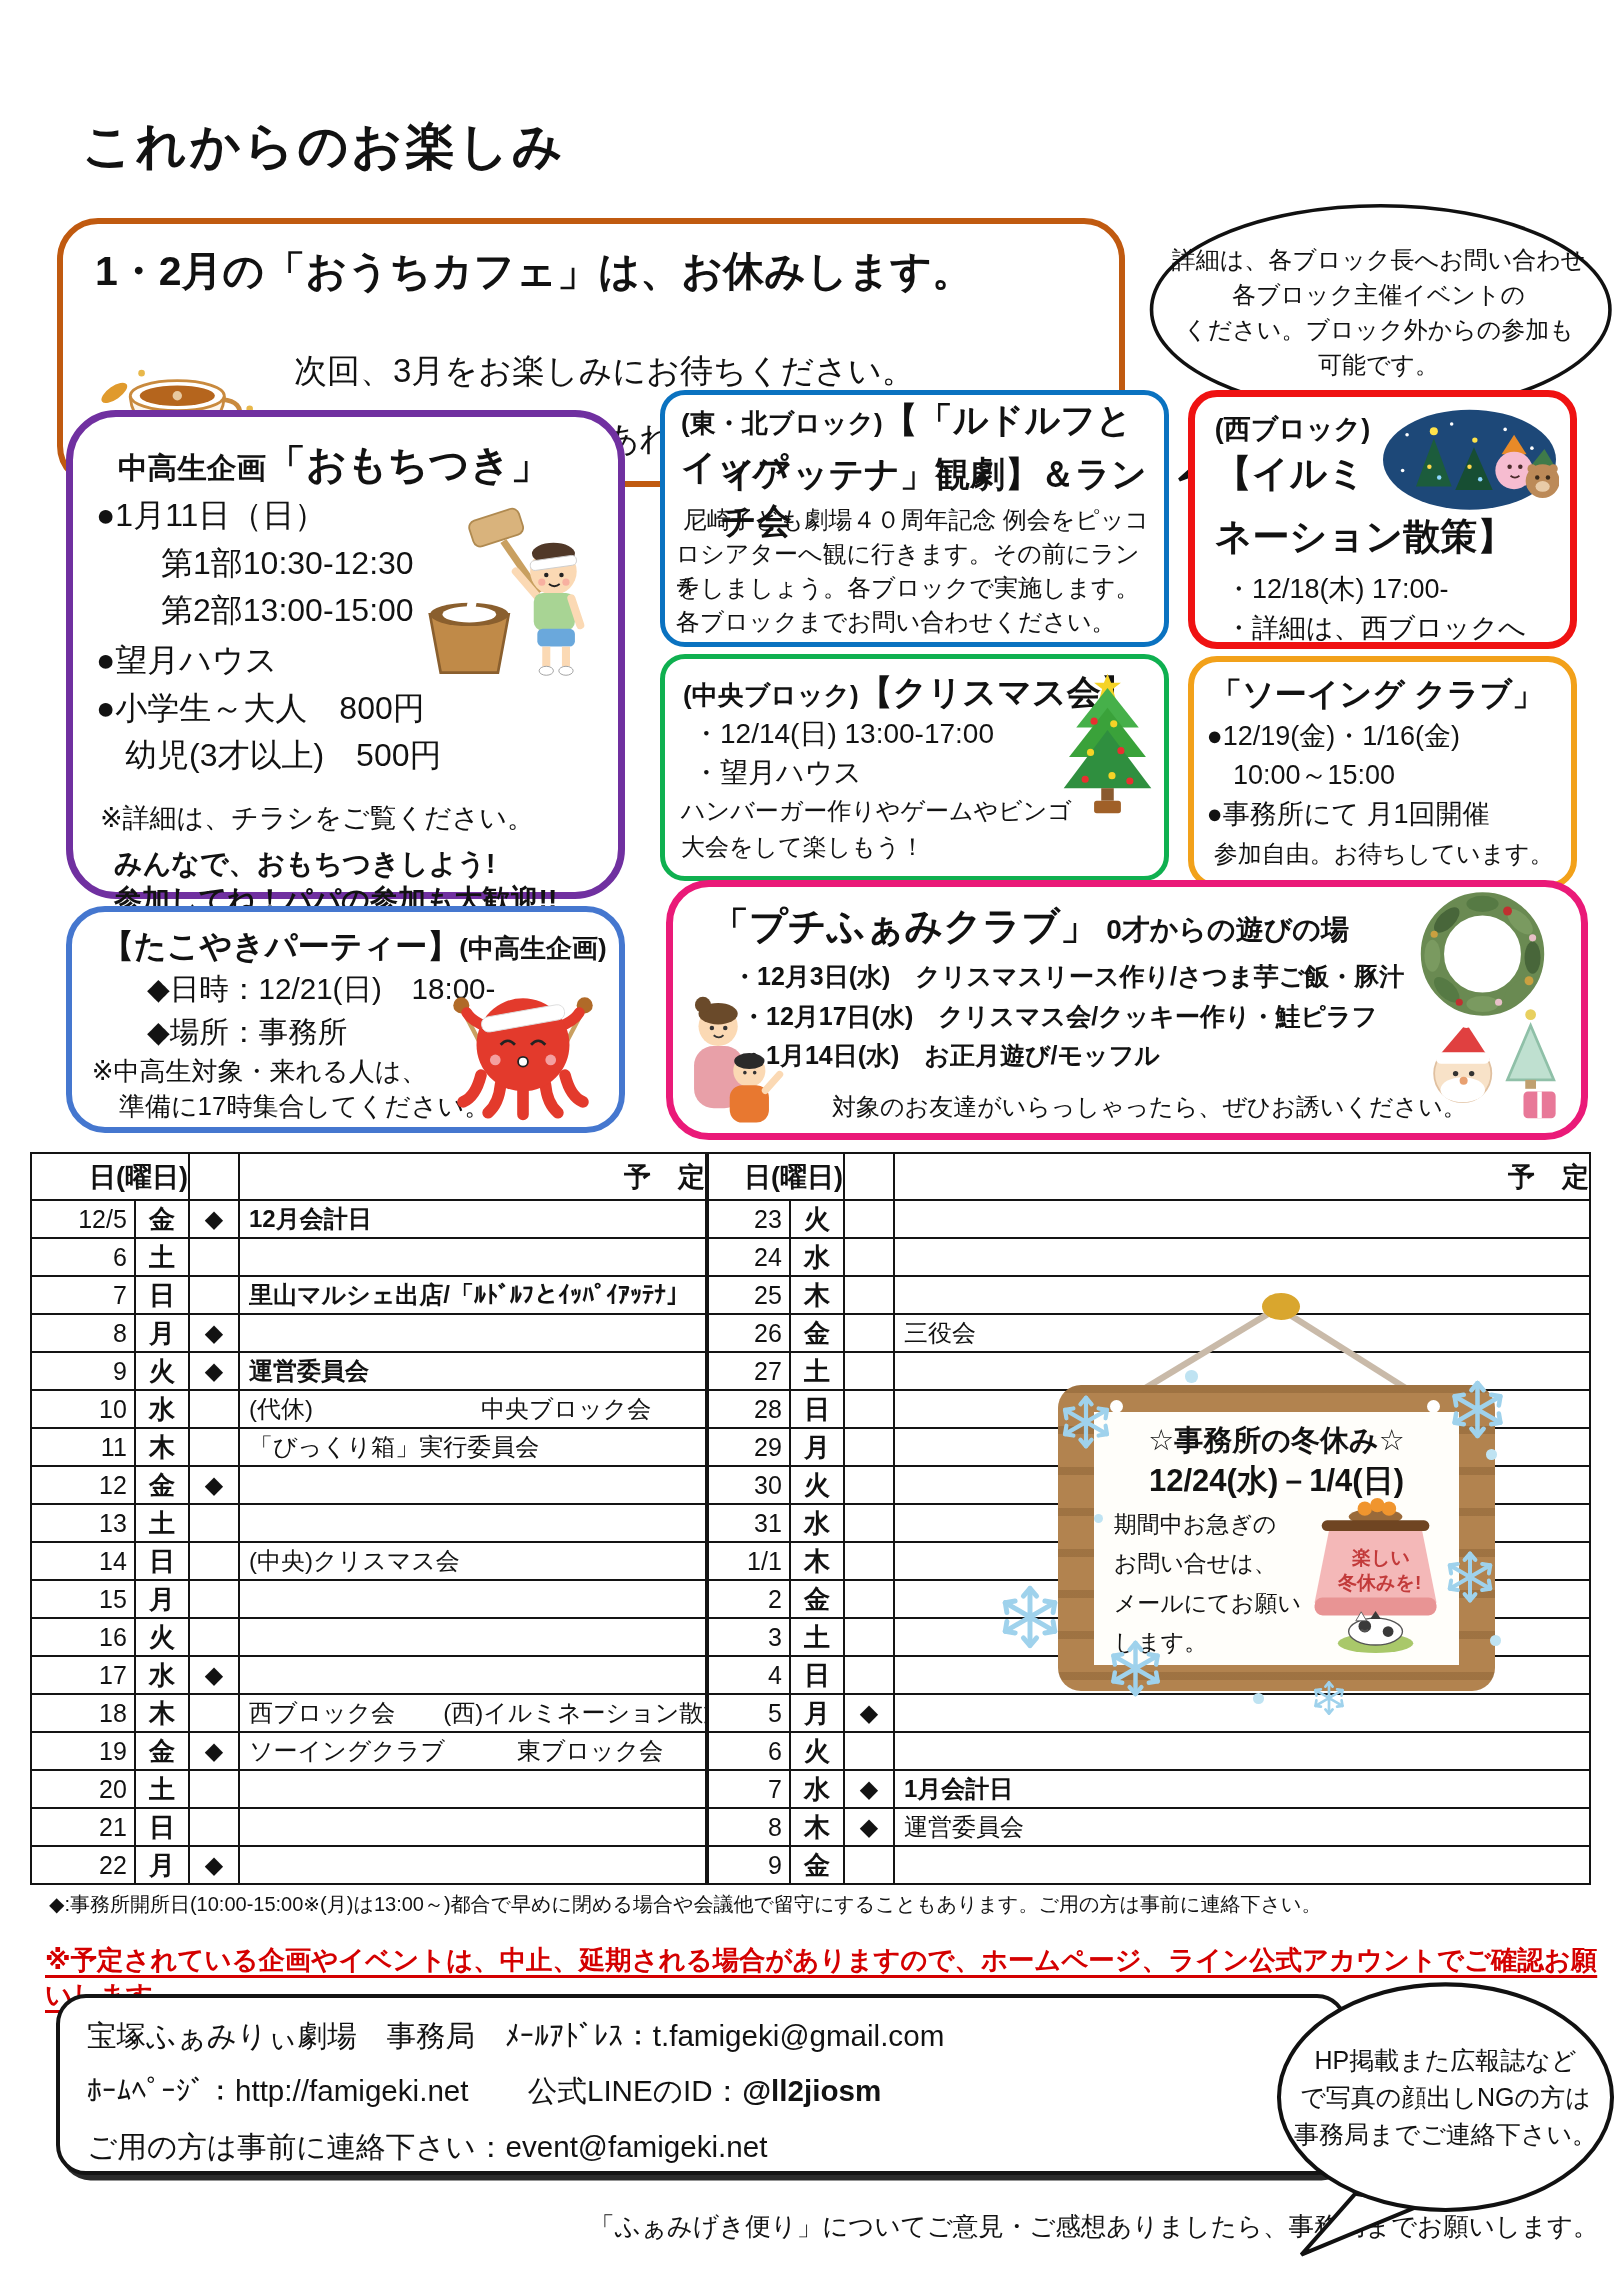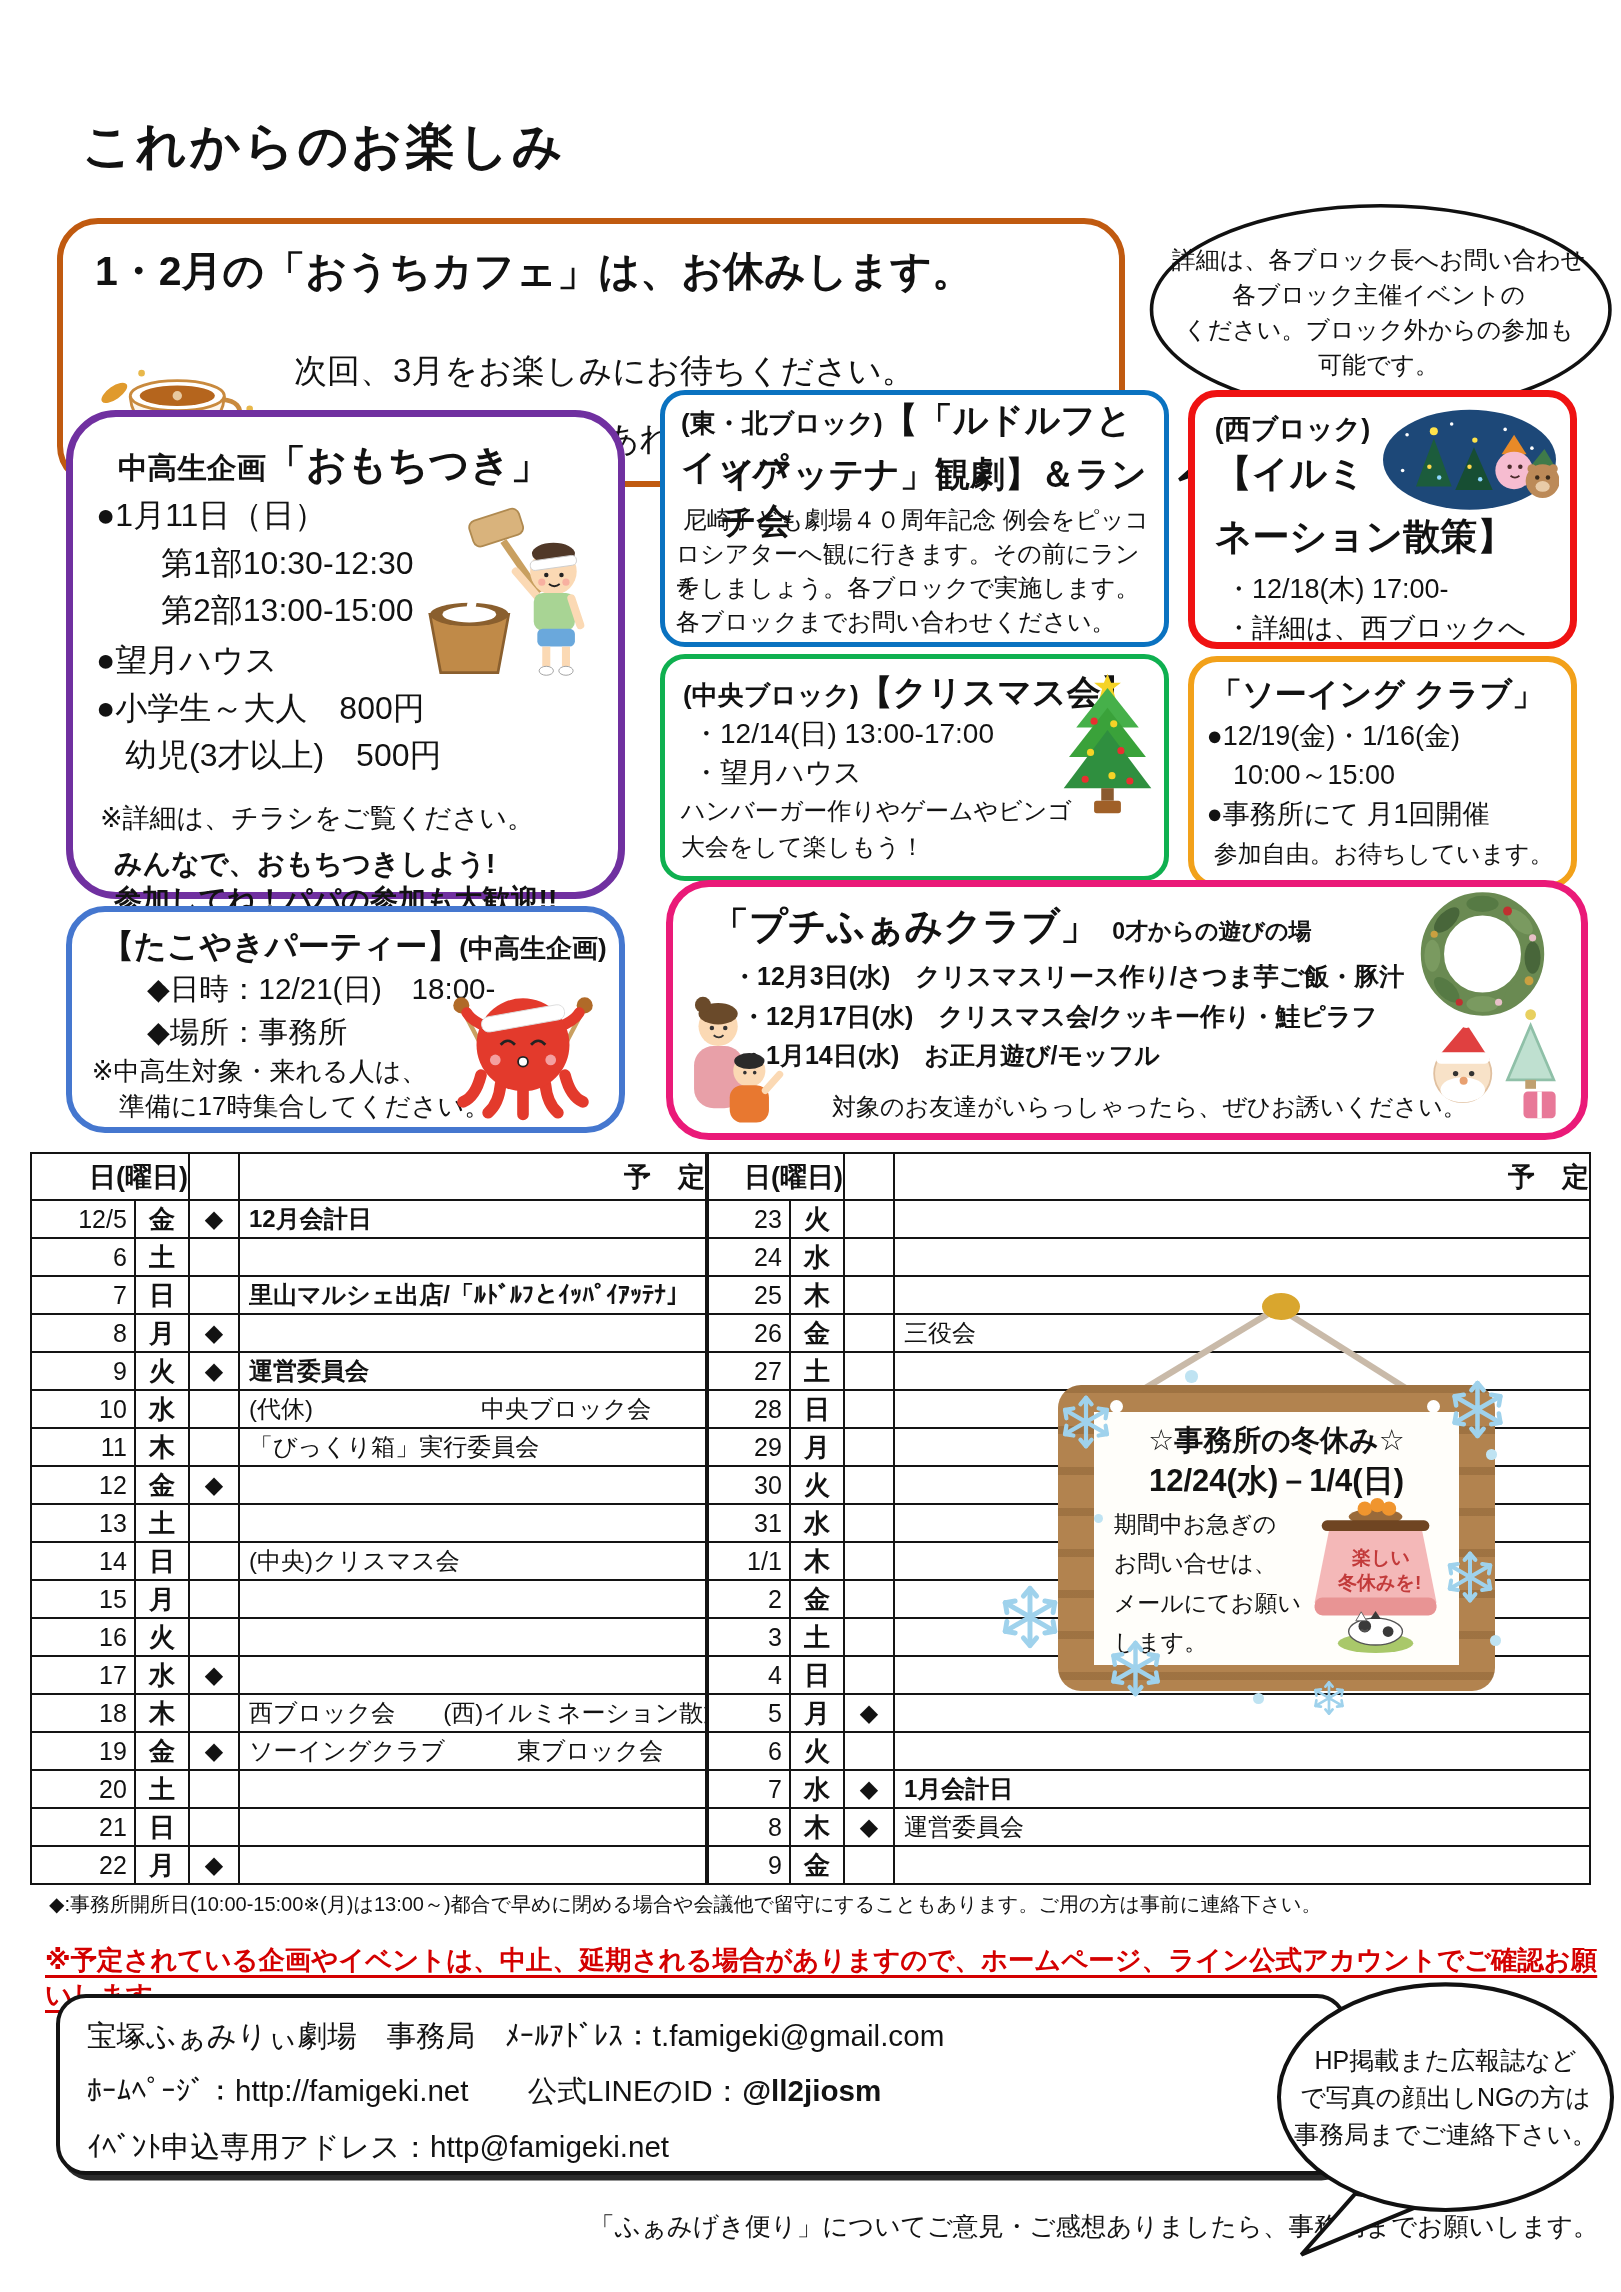--- a/index.html
+++ b/index.html
@@ -299,7 +299,7 @@
   
   <section class="box" id="petit-box">
     <div class="abs" style="left:38px;top:14.3px">
-      <span class="blk" style="font-size:38px">「プチふぁみクラブ」</span><span class="blk" style="font-size:23px;margin-left:14px">0才からの遊びの場</span>
+      <span class="blk" style="font-size:38px">「プチふぁみクラブ」</span><span class="blk" style="font-size:28px;margin-left:8px">0才からの遊びの場</span>
     </div>
     <div class="abs bold" style="left:59px;top:73px;font-size:25px">・12月3日(水)　クリスマスリース作り/さつま芋ご飯・豚汁</div>
     <div class="abs bold" style="left:68px;top:113px;font-size:25px">・12月17日(水)　クリスマス会/クッキー作り・鮭ピラフ</div>

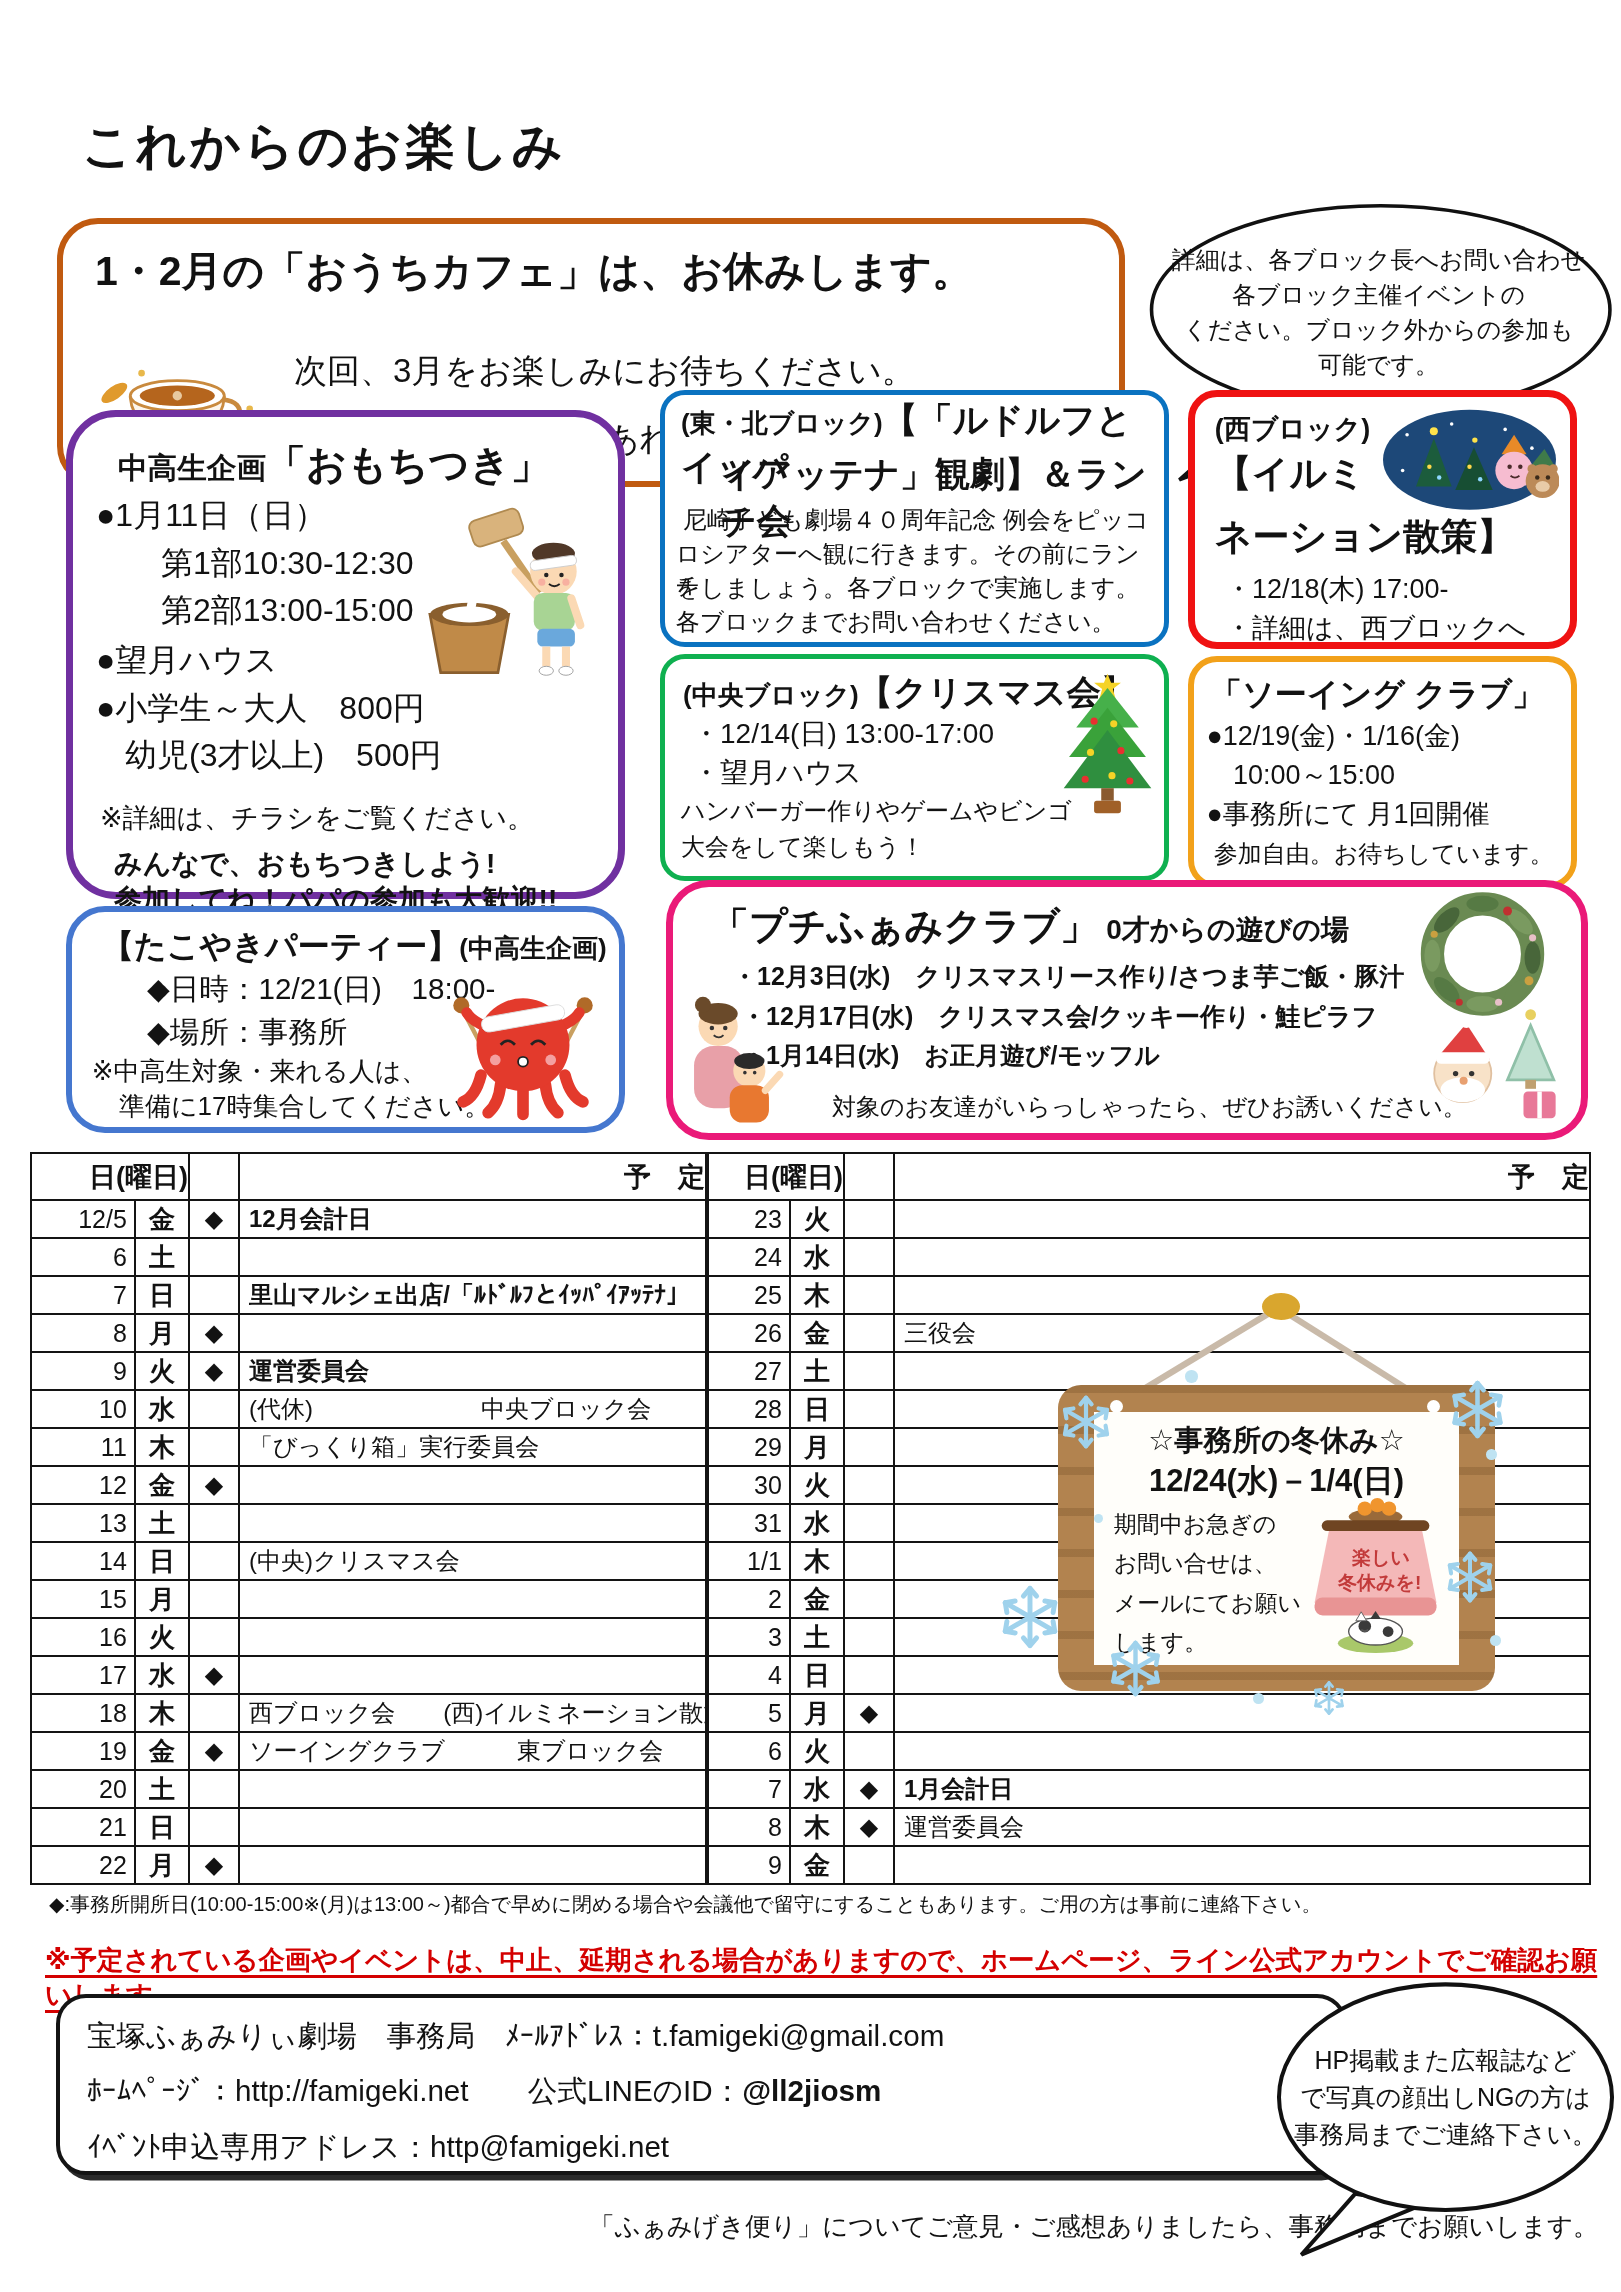--- a/index.html
+++ b/index.html
@@ -686,7 +686,7 @@
     <div class="ct" id="ct2">
       <span>ﾎｰﾑﾍﾟｰｼﾞ：http://famigeki.net　　公式LINEのID：</span><span class="bold">@ll2jiosm</span>
     </div>
-    <div class="ct" id="ct3">ｲﾍﾞﾝﾄ申込専用アドレス：http@famigeki.net</div>
+    <div class="ct" id="ct3">ご用の方は事前に連絡下さい：event@famigeki.net</div>
   </section>
 
   

